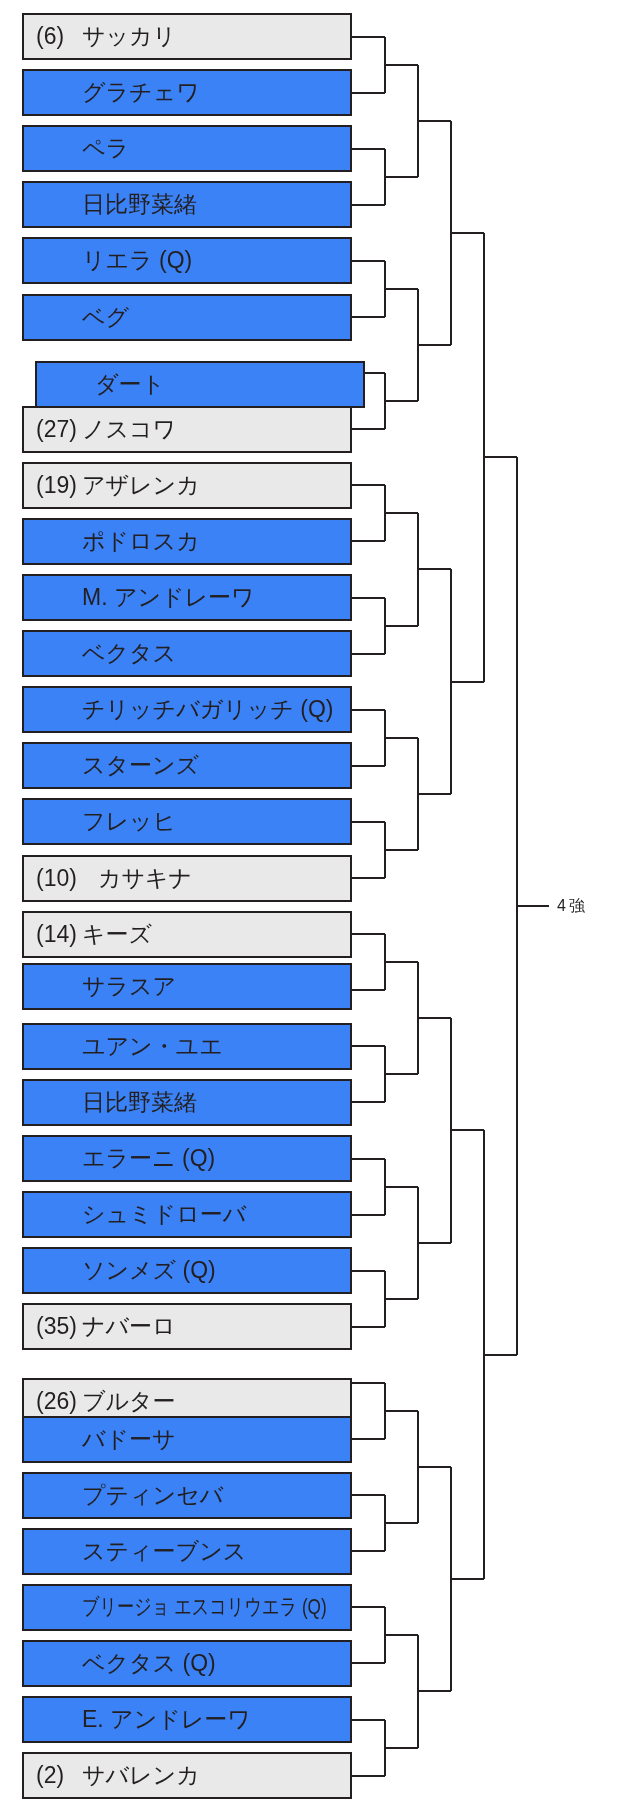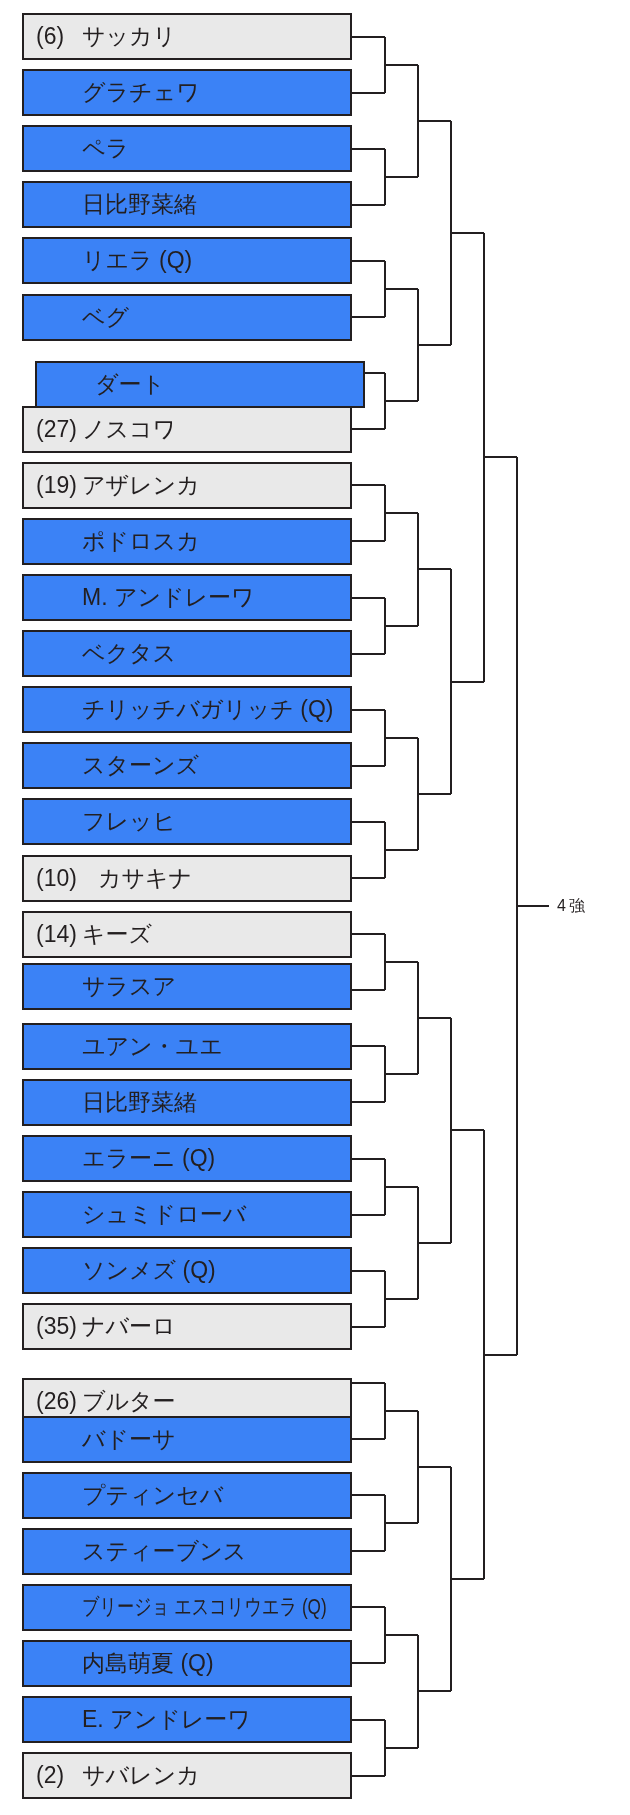--- a/index.html
+++ b/index.html
@@ -276,7 +276,7 @@
       </div>
       <div class="pbox" style="top: 1639.9px;">
         <span class="seed"></span>
-        <span class="pname">内島萌夏 (Q)</span>
+        <span class="pname">ベクタス (Q)</span>
       </div>
       <div class="pbox" style="top: 1696px;">
         <span class="seed"></span>

